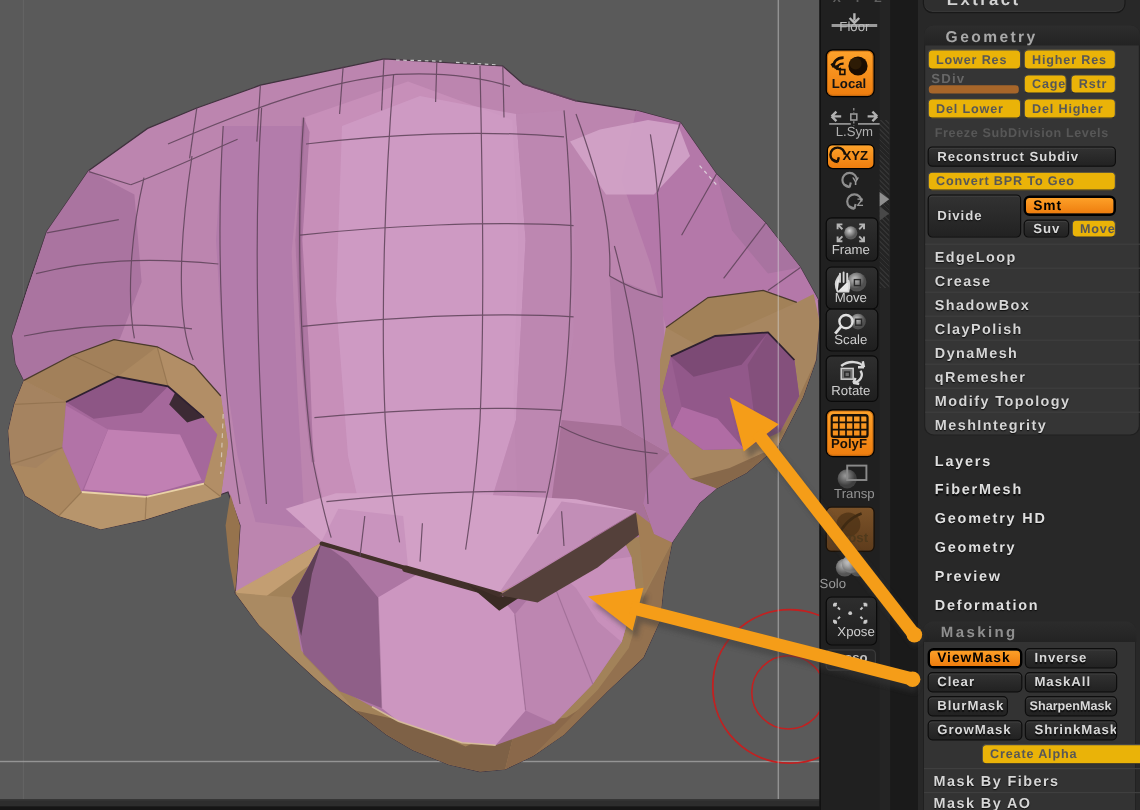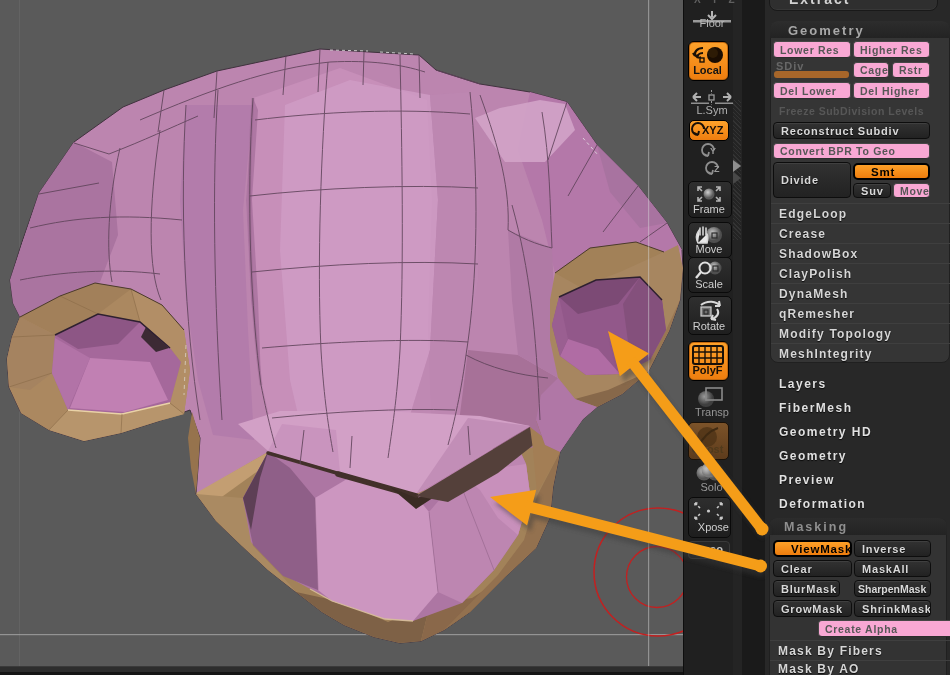--- a/index.html
+++ b/index.html
@@ -12,7 +12,7 @@
 #panelcol{position:absolute;left:765px;top:0;width:185px;height:675px;background:#282828;}
 .abs{position:absolute;}
 .btn{position:absolute;background:linear-gradient(#323232,#222);border:1px solid #0d0d0d;border-radius:4px;color:#d9d9d9;font-weight:bold;font-size:11px;letter-spacing:0.8px;box-shadow:inset 0 1px 0 rgba(255,255,255,.07);display:flex;align-items:center;padding-left:7px;box-sizing:border-box;text-shadow:0 1px 1px rgba(0,0,0,.7);white-space:nowrap;overflow:hidden;}
-.btnd{position:absolute;background:#f9a8d4;border:1px solid #464646;border-bottom-color:#2d2d2d;border-radius:4px;color:#575757;font-weight:bold;font-size:10.5px;letter-spacing:0.7px;display:flex;align-items:center;padding-left:6px;box-sizing:border-box;white-space:nowrap;overflow:hidden;}
+.btnd{position:absolute;background:#eab308;border:1px solid #464646;border-bottom-color:#2d2d2d;border-radius:4px;color:#575757;font-weight:bold;font-size:10.5px;letter-spacing:0.7px;display:flex;align-items:center;padding-left:6px;box-sizing:border-box;white-space:nowrap;overflow:hidden;}
 .btno{position:absolute;background:linear-gradient(#fda028,#ee7d0e);border:2px solid #000;border-radius:5px;color:#000;font-weight:bold;font-size:11.5px;letter-spacing:0.8px;display:flex;align-items:center;padding-left:16px;box-sizing:border-box;white-space:nowrap;overflow:hidden;}
 .crow{position:absolute;border-top:1px solid #3f3f3f;color:#d6d6d6;font-weight:bold;font-size:12px;letter-spacing:1.2px;display:flex;align-items:center;text-shadow:0 1px 1px rgba(0,0,0,.8);white-space:nowrap;overflow:hidden;}
 .prow{position:absolute;color:#e0e0e0;font-weight:bold;font-size:12px;letter-spacing:1.5px;text-shadow:0 1px 1px rgba(0,0,0,.8);}

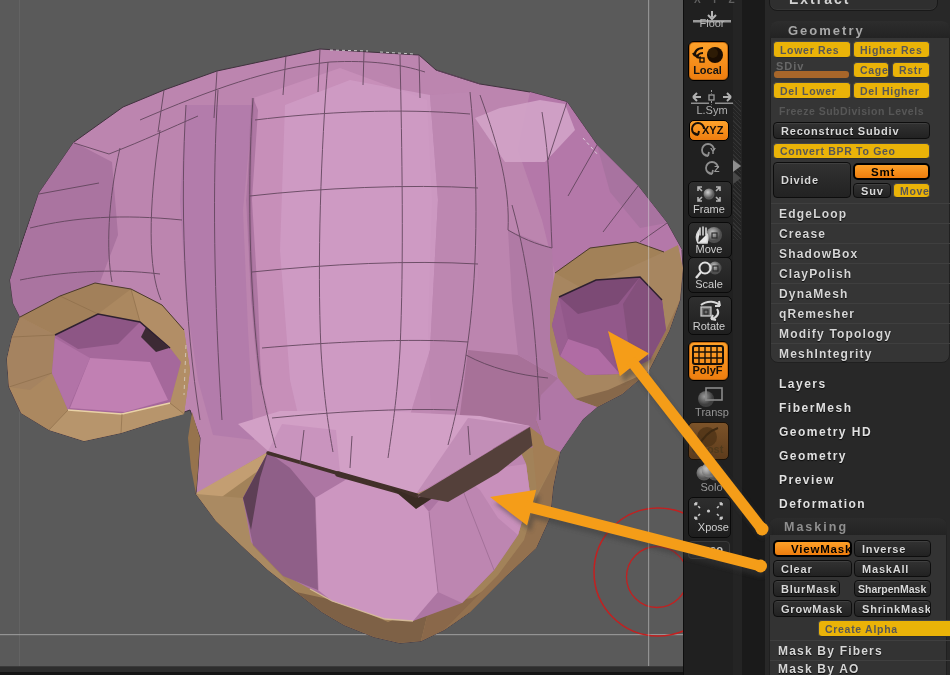--- a/index.html
+++ b/index.html
@@ -13,7 +13,7 @@
 .abs{position:absolute;}
 .btn{position:absolute;background:linear-gradient(#323232,#222);border:1px solid #0d0d0d;border-radius:4px;color:#d9d9d9;font-weight:bold;font-size:11px;letter-spacing:0.8px;box-shadow:inset 0 1px 0 rgba(255,255,255,.07);display:flex;align-items:center;padding-left:7px;box-sizing:border-box;text-shadow:0 1px 1px rgba(0,0,0,.7);white-space:nowrap;overflow:hidden;}
 .btnd{position:absolute;background:#eab308;border:1px solid #464646;border-bottom-color:#2d2d2d;border-radius:4px;color:#575757;font-weight:bold;font-size:10.5px;letter-spacing:0.7px;display:flex;align-items:center;padding-left:6px;box-sizing:border-box;white-space:nowrap;overflow:hidden;}
-.btno{position:absolute;background:linear-gradient(#fda028,#ee7d0e);border:2px solid #000;border-radius:5px;color:#000;font-weight:bold;font-size:11.5px;letter-spacing:0.8px;display:flex;align-items:center;padding-left:16px;box-sizing:border-box;white-space:nowrap;overflow:hidden;}
+.btno{position:absolute;background:linear-gradient(#fda028,#ee7d0e);border:2px solid #000;border-radius:5px;color:#000;font-weight:bold;font-size:11.5px;letter-spacing:0.8px;display:flex;align-items:center;padding-left:6px;box-sizing:border-box;white-space:nowrap;overflow:hidden;}
 .crow{position:absolute;border-top:1px solid #3f3f3f;color:#d6d6d6;font-weight:bold;font-size:12px;letter-spacing:1.2px;display:flex;align-items:center;text-shadow:0 1px 1px rgba(0,0,0,.8);white-space:nowrap;overflow:hidden;}
 .prow{position:absolute;color:#e0e0e0;font-weight:bold;font-size:12px;letter-spacing:1.5px;text-shadow:0 1px 1px rgba(0,0,0,.8);}
 </style></head>

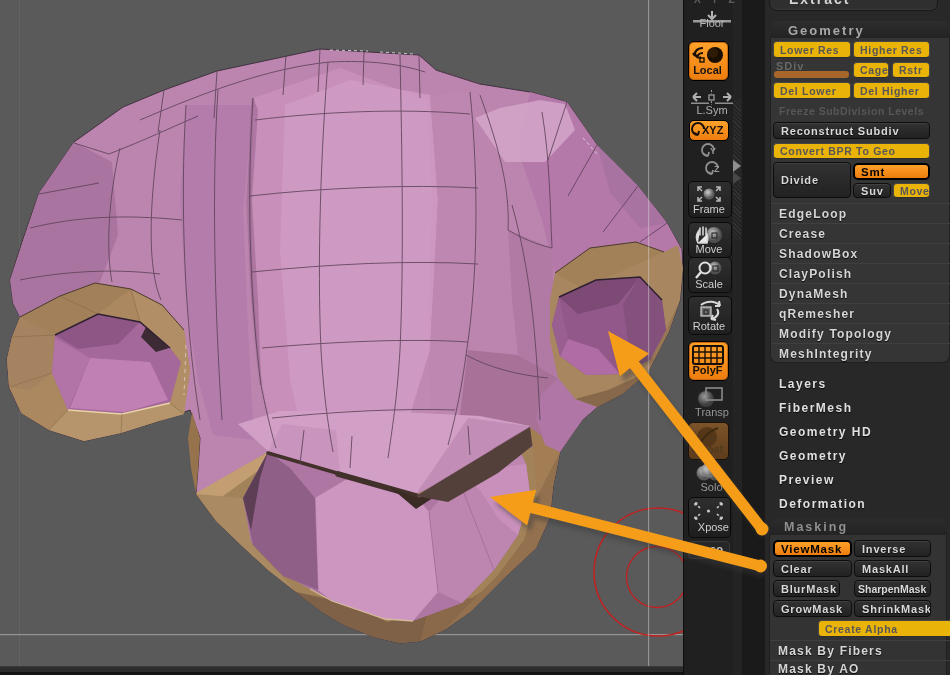--- a/index.html
+++ b/index.html
@@ -315,7 +315,7 @@
       <circle cx="21" cy="12" r="7.5" fill="url(#sp6)"></circle>
       <circle cx="15" cy="9" r="7.5" fill="url(#sp5)"></circle>
     </svg>
-<div class="abs" style="left:0;top:481px;width:57px;text-align:center;color:#9a9a9a;font-size:11px;">Solo</div>
+<div class="abs" style="left:0;top:481px;width:57px;color:#9a9a9a;font-size:11px;">Solo</div>
 
 <div class="abs" style="left:5px;top:497px;width:41px;height:39px;background:linear-gradient(#2e2e2e,#1e1e1e);border:1px solid #0a0a0a;border-radius:5px;"></div>
 <svg class="abs" style="left:9px;top:500px" width="33" height="22" viewBox="0 0 33 22">

